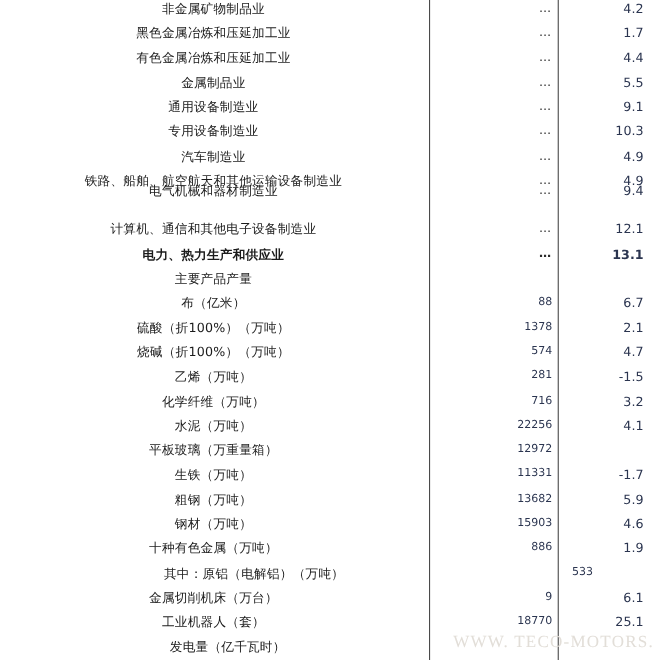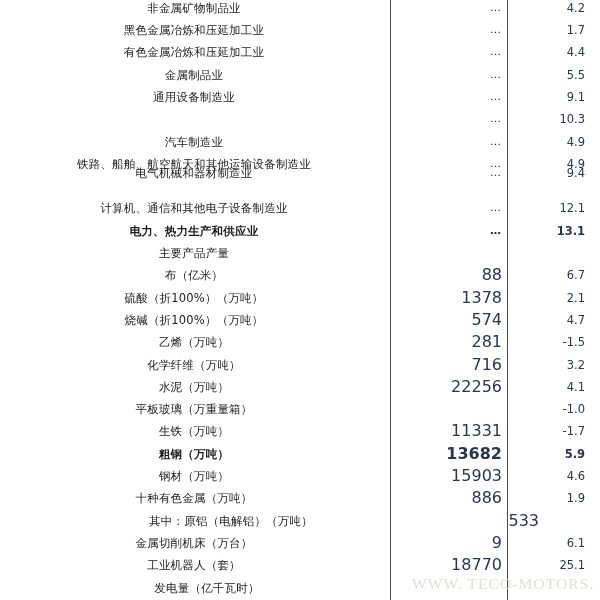--- a/index.html
+++ b/index.html
@@ -137,6 +137,7 @@
         <div class="cell-rate">9.1</div>
       </div>
       <div class="row" style="top: 108.2px;">
+        <div class="cell-label">专用设备制造业</div>
         <div class="cell-value dots">…</div>
         <div class="cell-rate">10.3</div>
       </div>

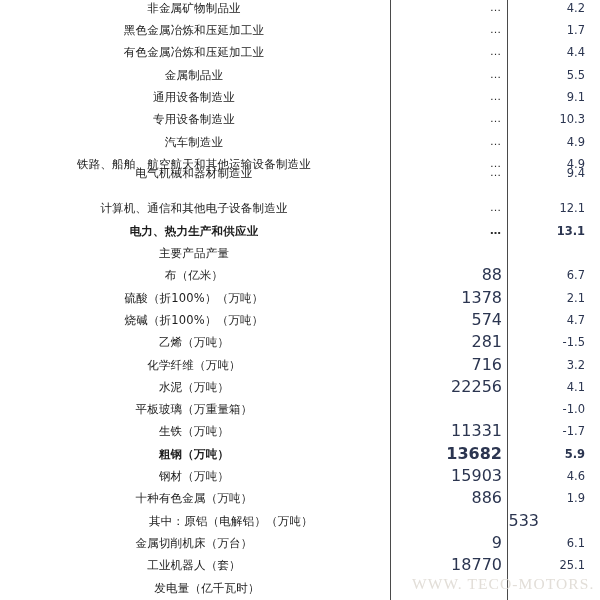--- a/index.html
+++ b/index.html
@@ -66,7 +66,7 @@
     left: 392px;
     width: 110px;
     text-align: right;
-    font-size: 16px;
+    font-size: 10px;
     color: #2b3550;
     white-space: nowrap;
   }

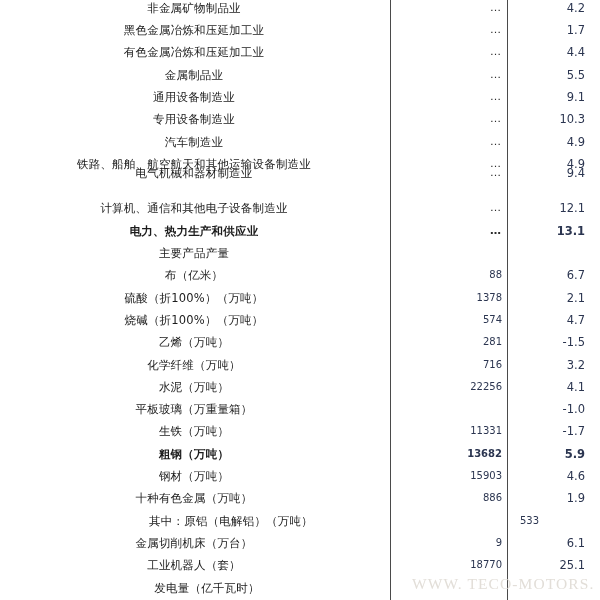--- a/index.html
+++ b/index.html
@@ -203,6 +203,7 @@
       </div>
       <div class="row" style="top: 398.1px;">
         <div class="cell-label">平板玻璃（万重量箱）</div>
+        <div class="cell-value">12972</div>
         <div class="cell-rate">-1.0</div>
       </div>
       <div class="row" style="top: 420.4px;">

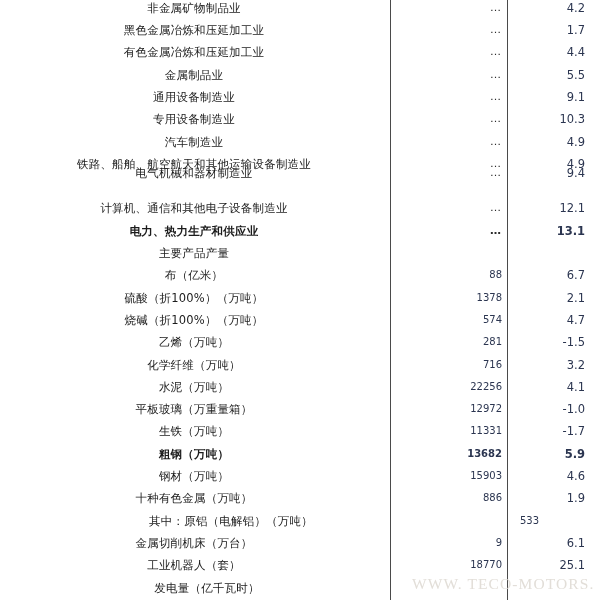--- a/index.html
+++ b/index.html
@@ -204,7 +204,6 @@
       <div class="row" style="top: 398.1px;">
         <div class="cell-label">平板玻璃（万重量箱）</div>
         <div class="cell-value">12972</div>
-        <div class="cell-rate">-1.0</div>
       </div>
       <div class="row" style="top: 420.4px;">
         <div class="cell-label">生铁（万吨）</div>

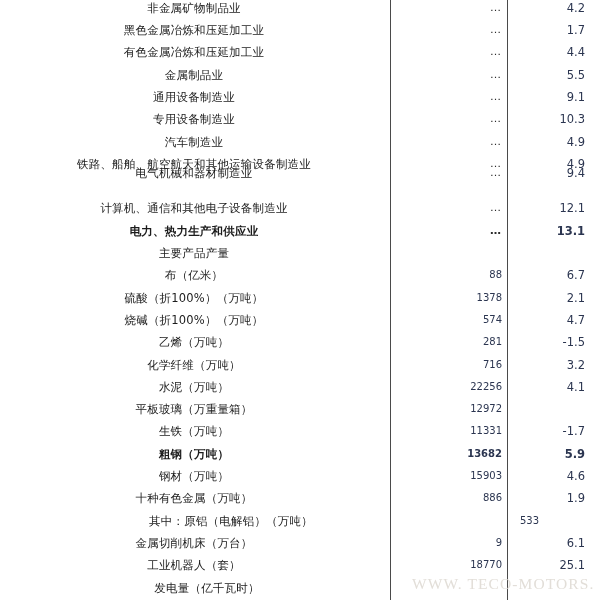--- a/index.html
+++ b/index.html
@@ -210,7 +210,7 @@
         <div class="cell-value">11331</div>
         <div class="cell-rate">-1.7</div>
       </div>
-      <div class="row" style="top: 442.7px; font-weight: bold;">
+      <div class="row" style="top: 442.7px;">
         <div class="cell-label">粗钢（万吨）</div>
         <div class="cell-value">13682</div>
         <div class="cell-rate">5.9</div>

